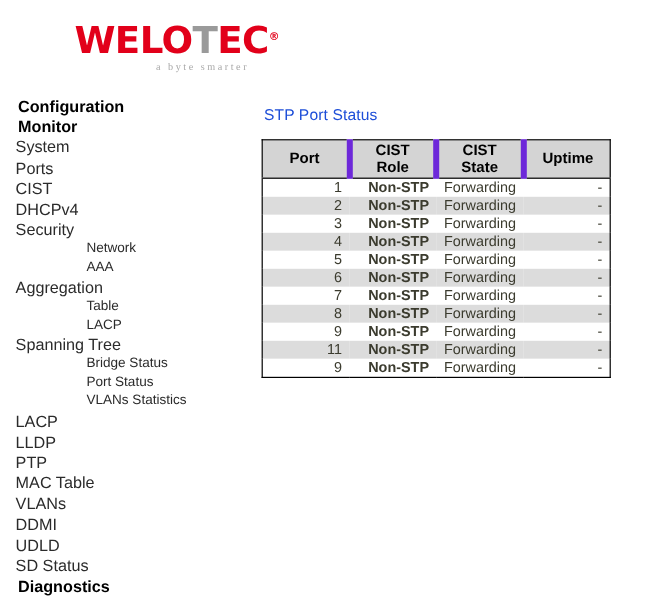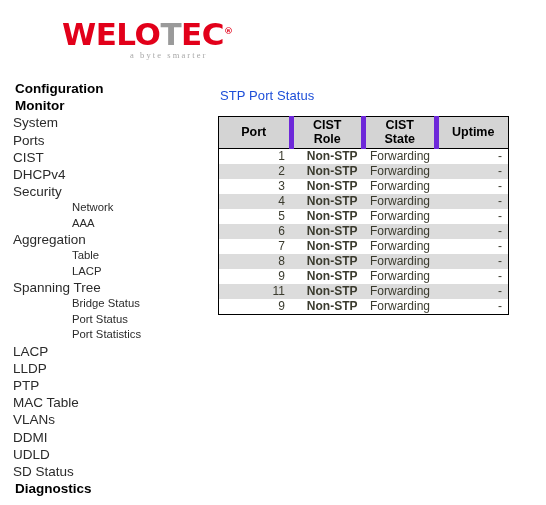--- a/index.html
+++ b/index.html
@@ -170,7 +170,7 @@
     <div class="nav-item nav-level-2">Spanning Tree</div>
     <div class="nav-item nav-level-3">Bridge Status</div>
     <div class="nav-item nav-level-3">Port Status</div>
-    <div class="nav-item nav-level-3">Port Statistics</div>
+    <div class="nav-item nav-level-3">VLANs Statistics</div>
     <div class="nav-item nav-level-2">LACP</div>
     <div class="nav-item nav-level-2">LLDP</div>
     <div class="nav-item nav-level-2">PTP</div>

